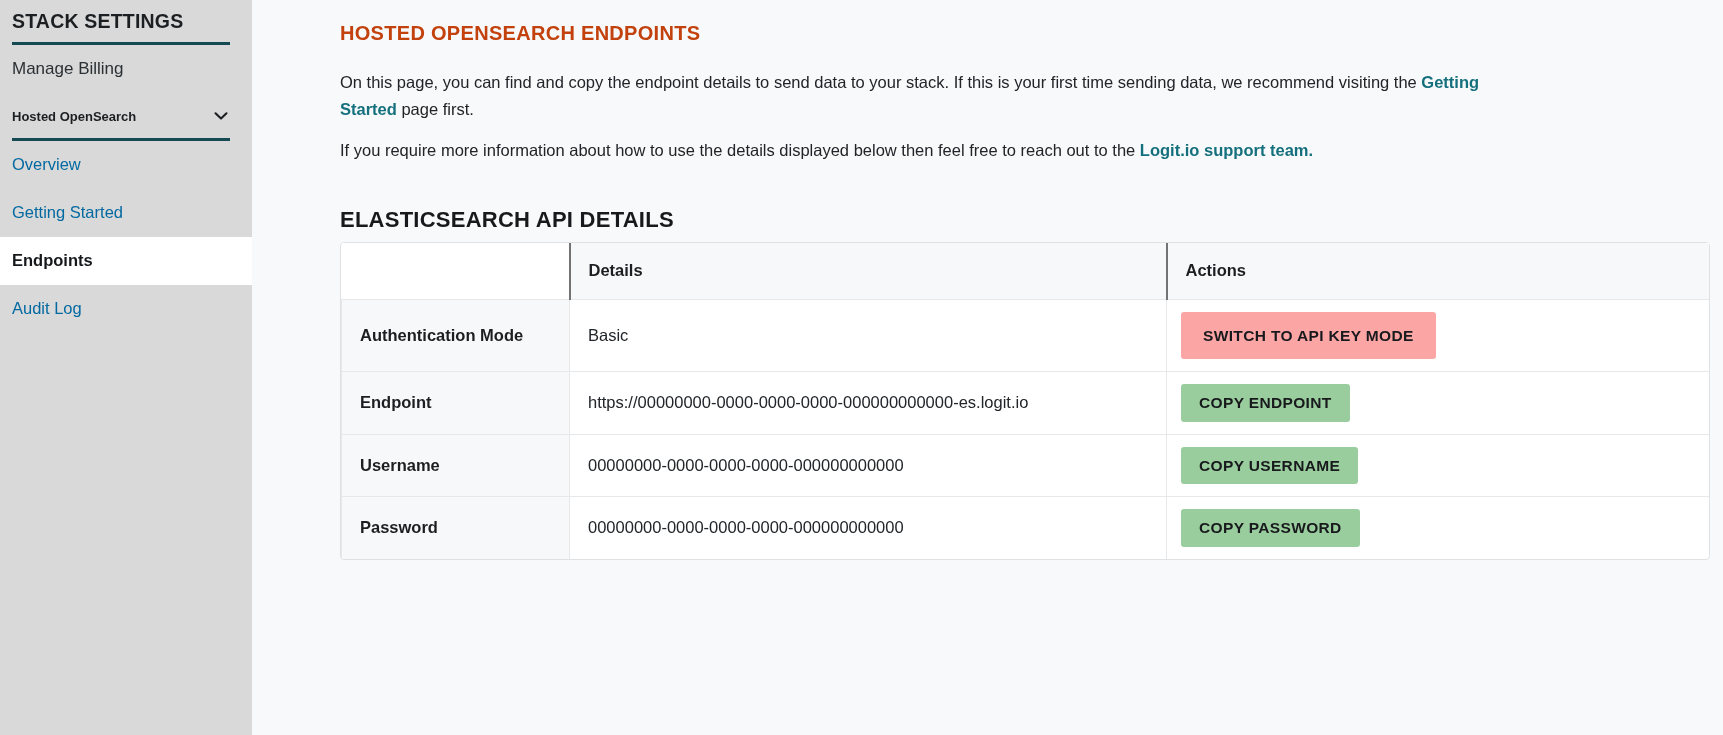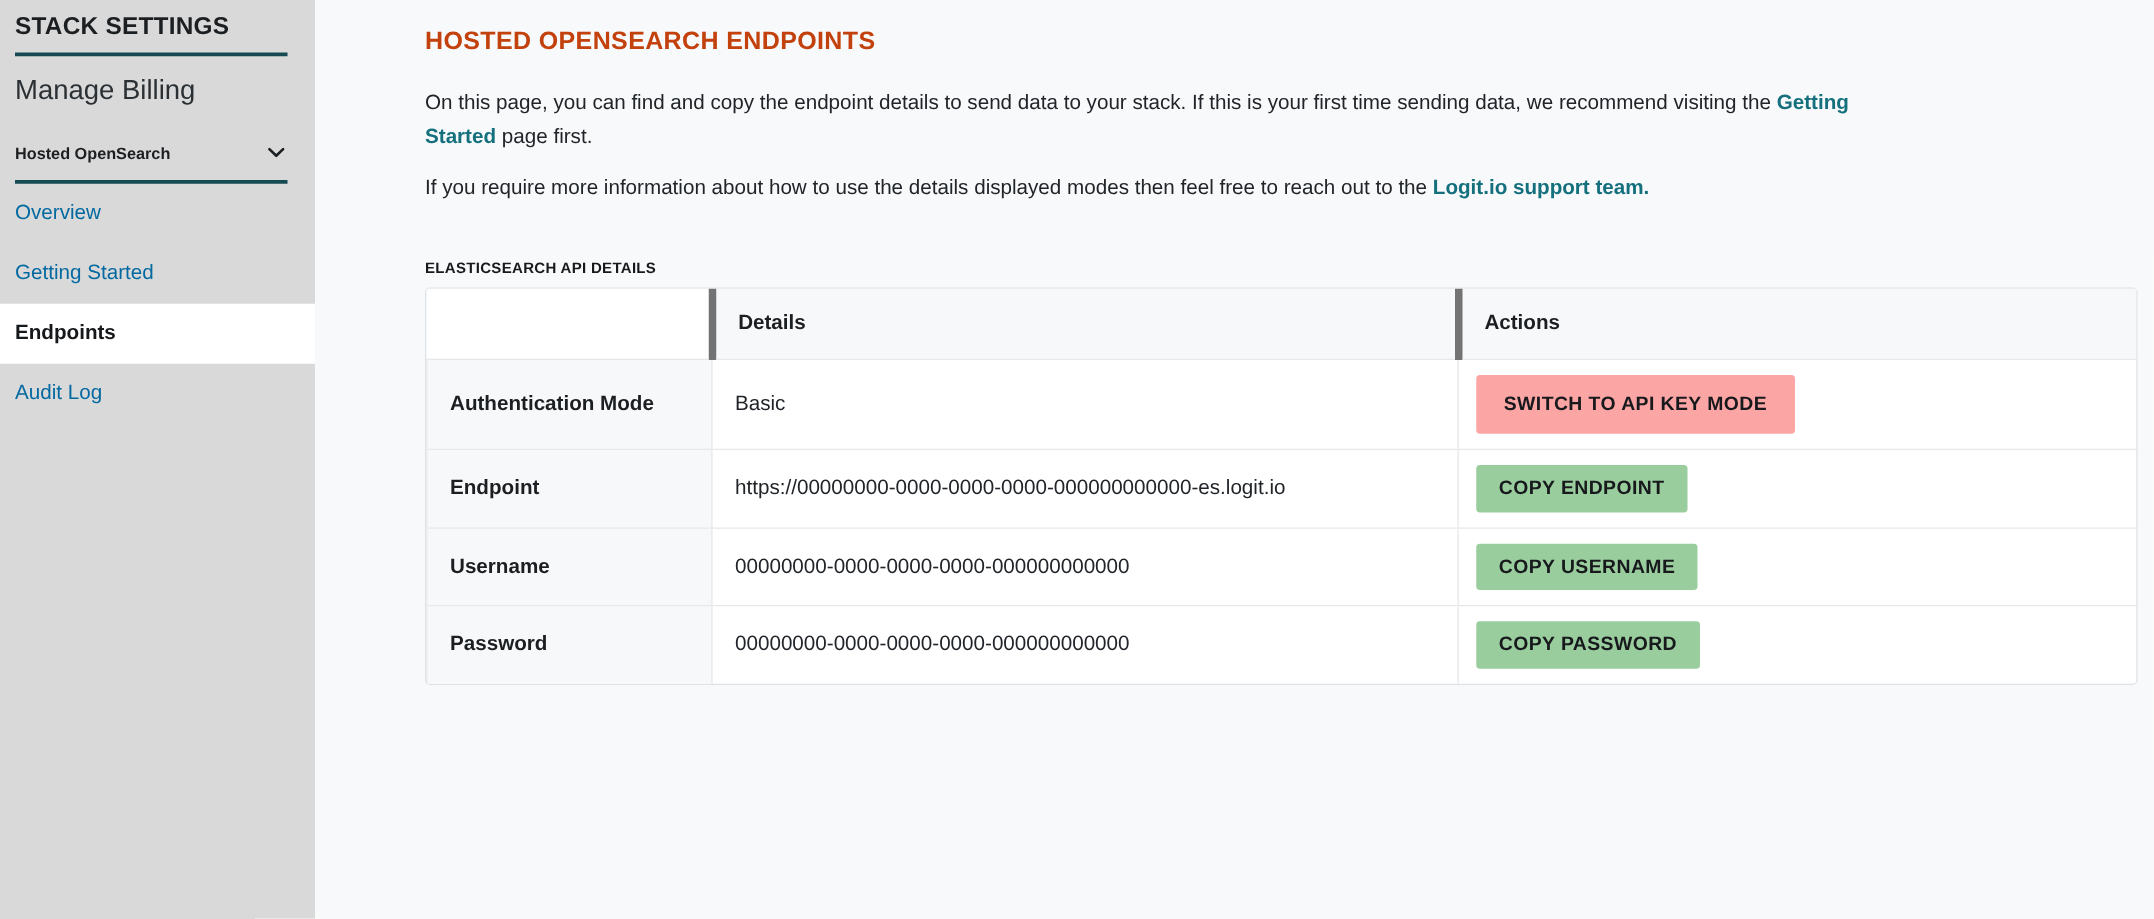--- a/index.html
+++ b/index.html
@@ -47,7 +47,7 @@
     margin: 0 22px 0 12px;
   }
   .sidebar-item {
-    font-size: 22px;
+    font-size: 17px;
     color: #2b3034;
     padding: 14px 12px 14px 12px;
     cursor: pointer;

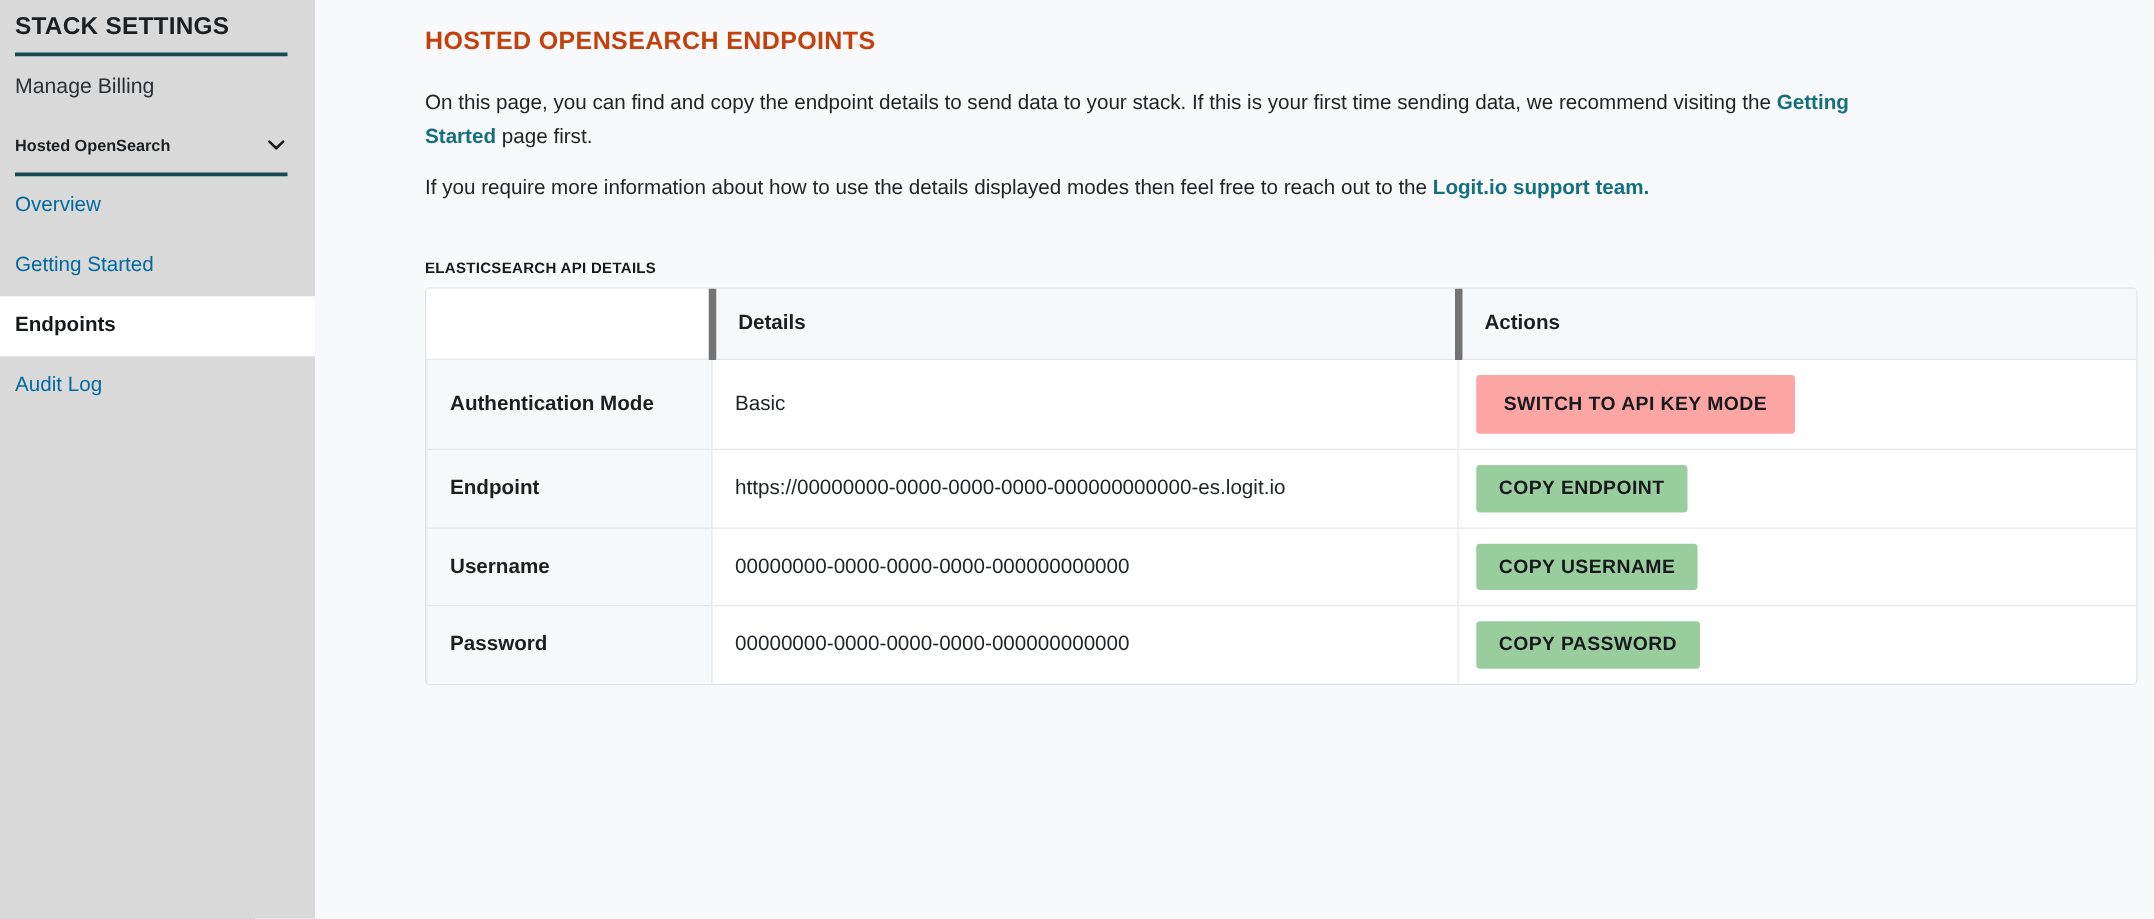--- a/index.html
+++ b/index.html
@@ -259,7 +259,7 @@
 
       <p class="intro-p"><span>On this page, you can find and copy the endpoint details to send data to your stack. If this is your first time sending data, we recommend visiting the </span><a class="link">Getting Started</a><span> page first.</span></p>
 
-      <p class="intro-p second"><span>If you require more information about how to use the details displayed modes then feel free to reach out to the </span><a class="link">Logit.io support team.</a><span></span></p>
+      <p class="intro-p second"><span>If you require more information about how to use the details displayed below then feel free to reach out to the </span><a class="link">Logit.io support team.</a><span></span></p>
 
       <h2 class="section-title">ELASTICSEARCH API DETAILS</h2>
 

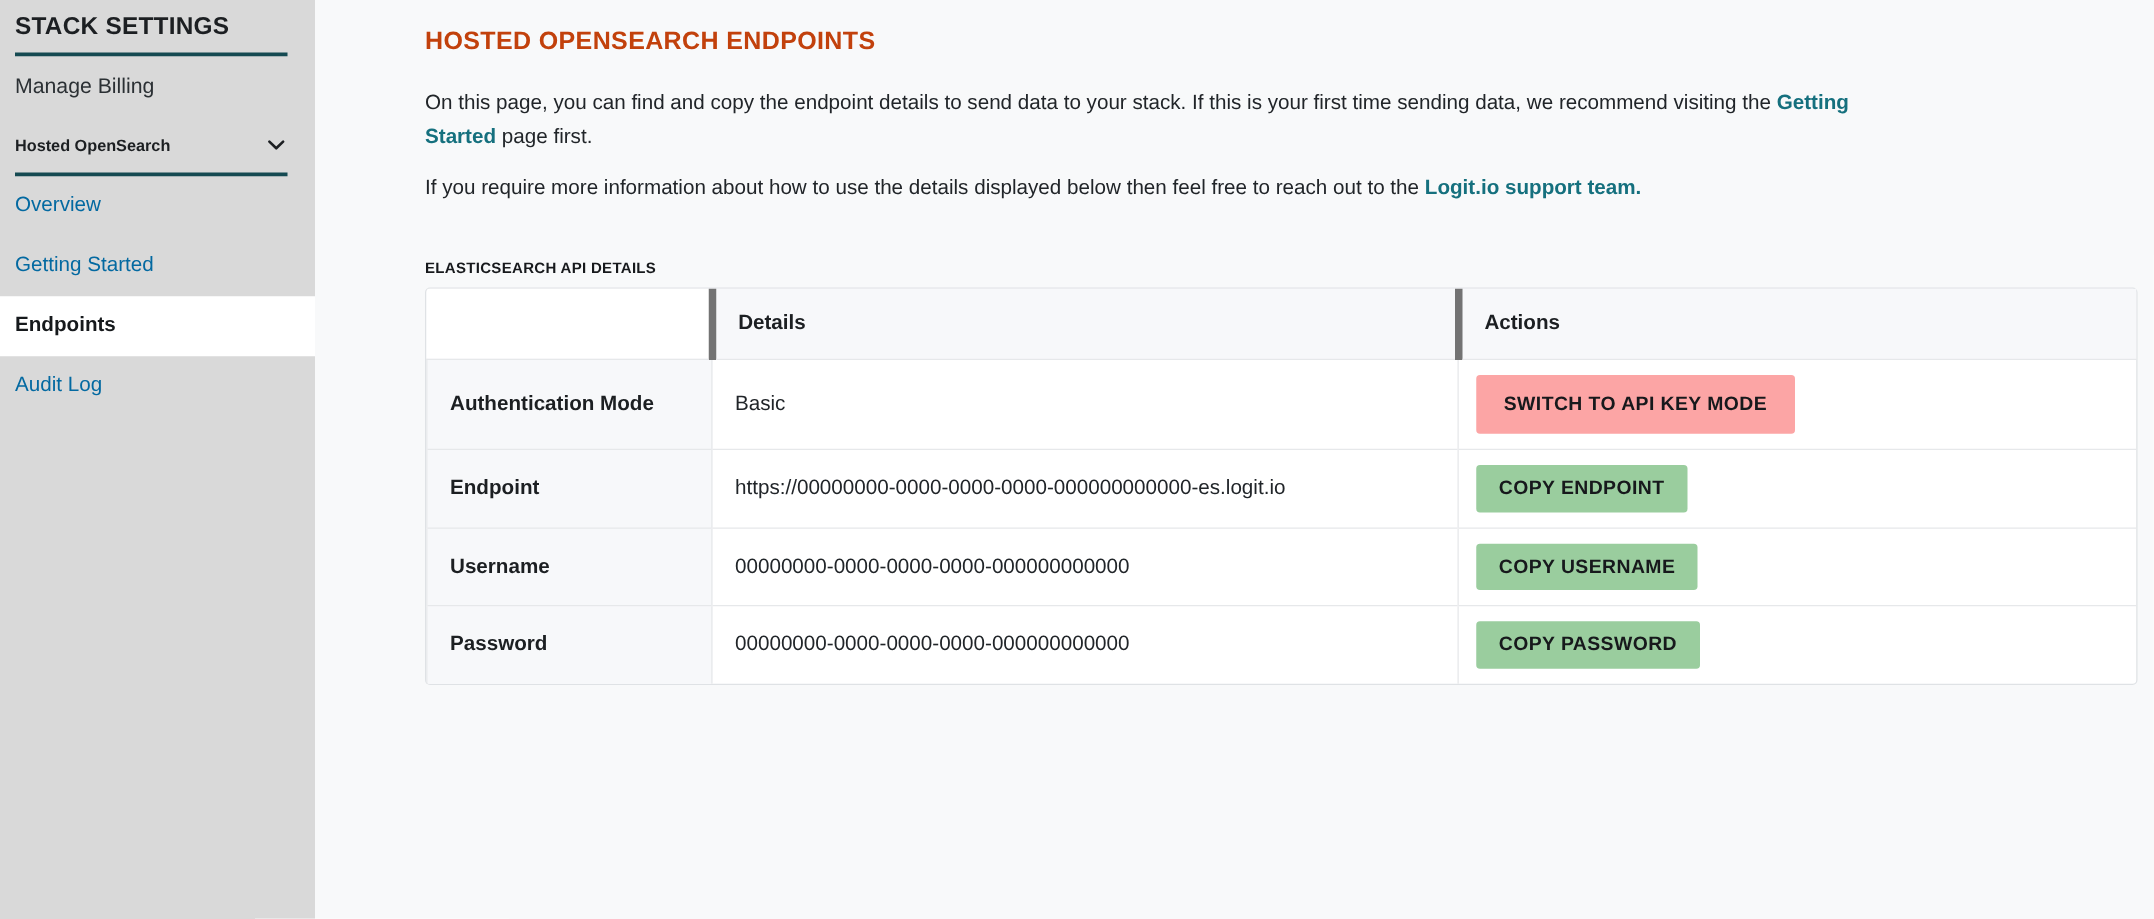--- a/index.html
+++ b/index.html
@@ -122,7 +122,7 @@
     cursor: pointer;
   }
   .section-title {
-    font-size: 12px;
+    font-size: 22px;
     font-weight: bold;
     letter-spacing: 0.25px;
     color: #17191c;

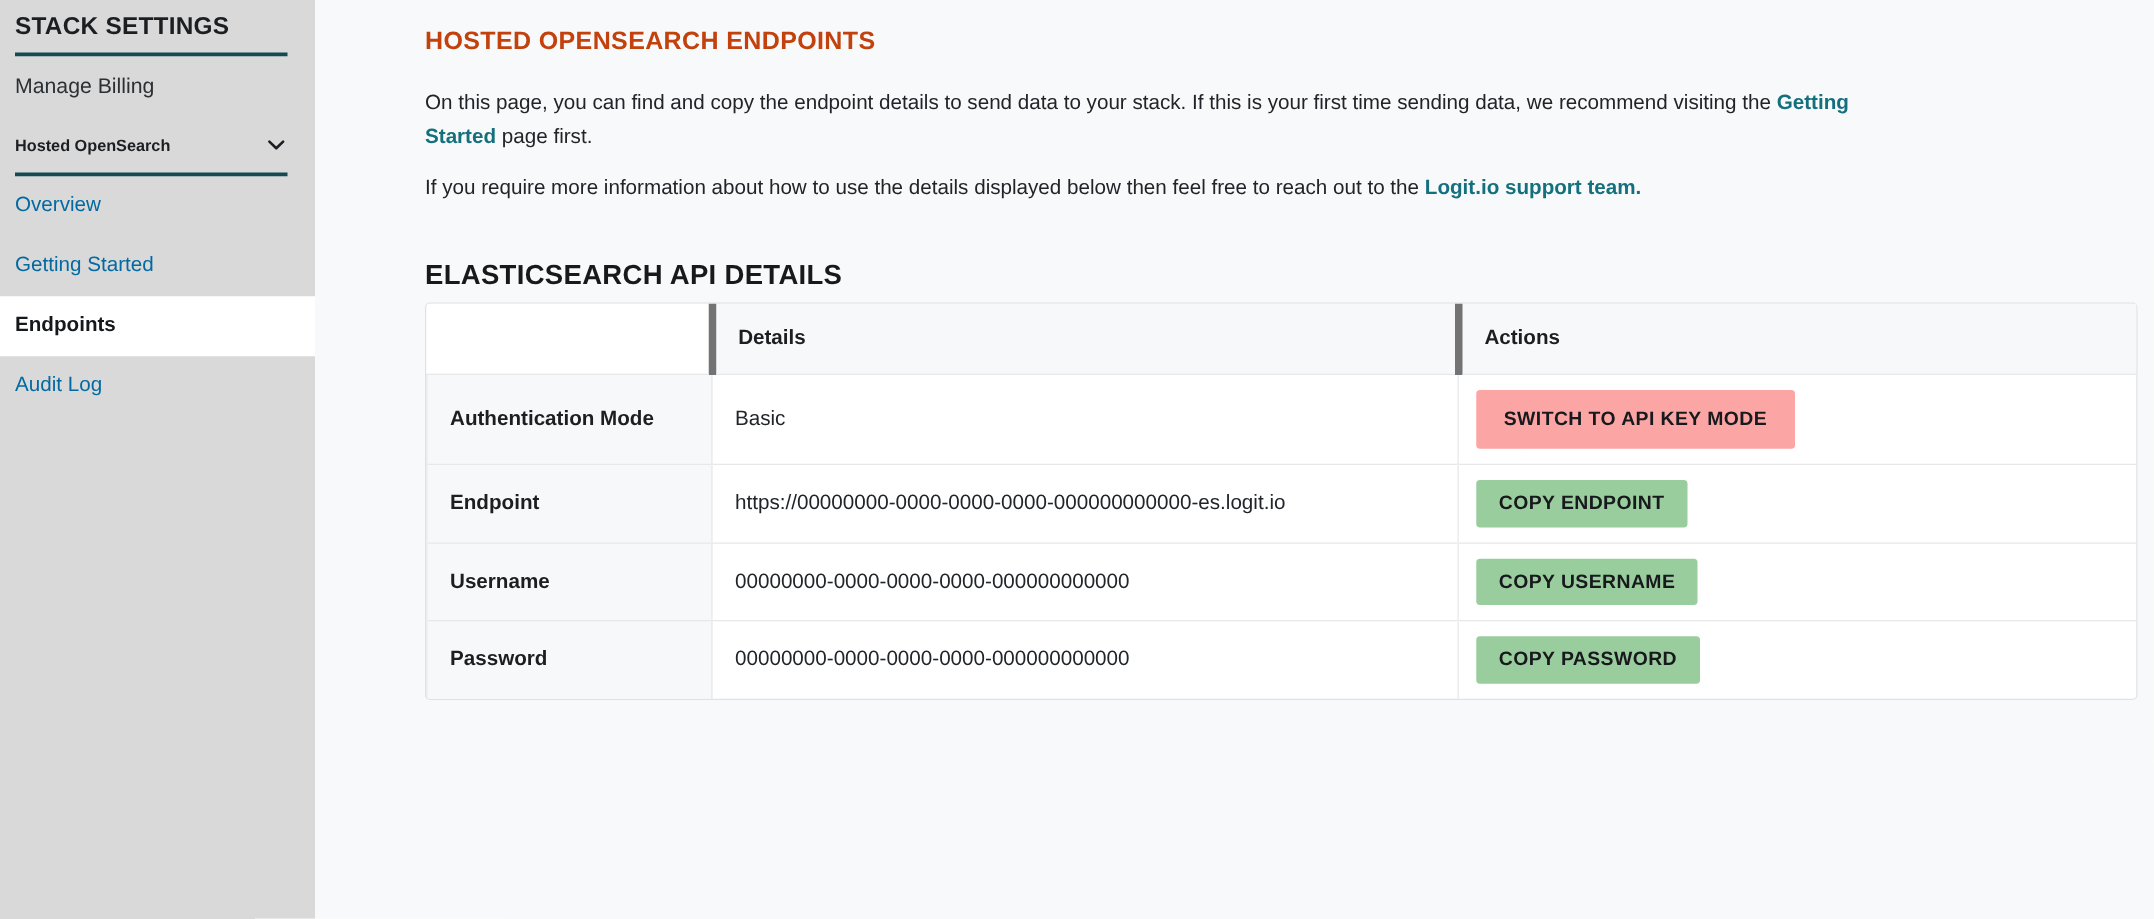--- a/index.html
+++ b/index.html
@@ -164,7 +164,7 @@
     padding: 18px 16px 18px 18px;
     background: #f7f8fa;
     border-bottom: 1px solid #e6e8ea;
-    border-left: 6px solid #737373;
+    border-left: 2px solid #737373;
     height: 56px;
   }
   thead th.blank {

